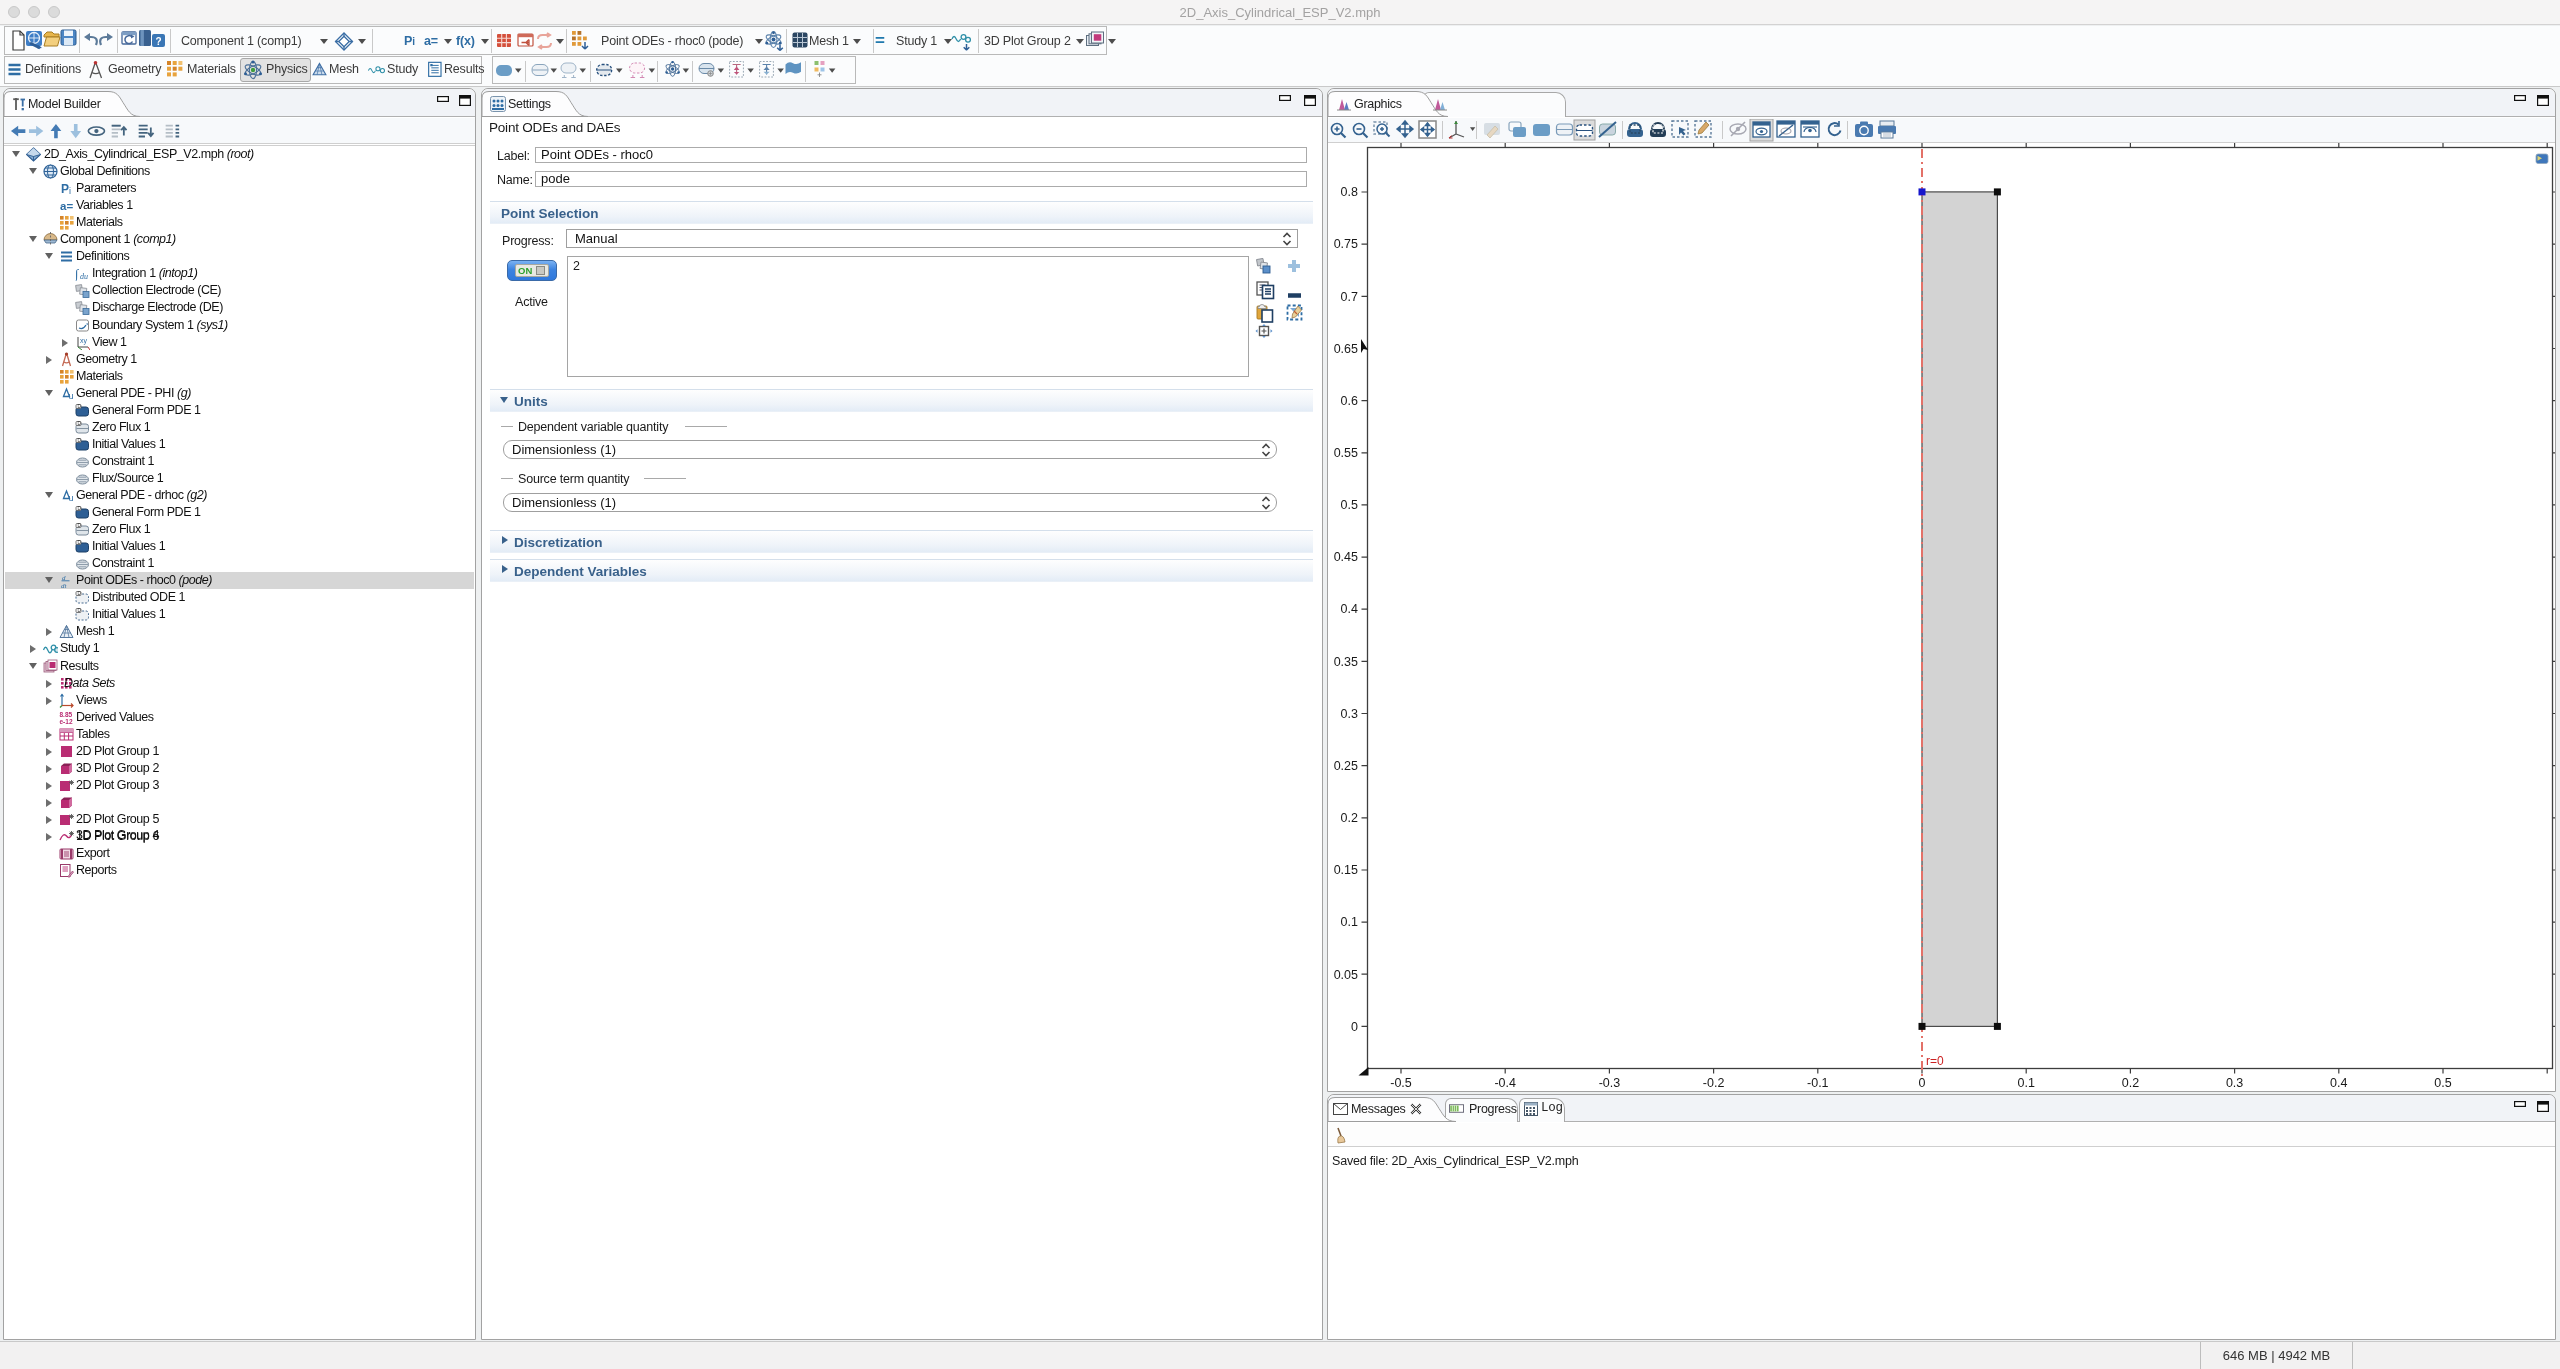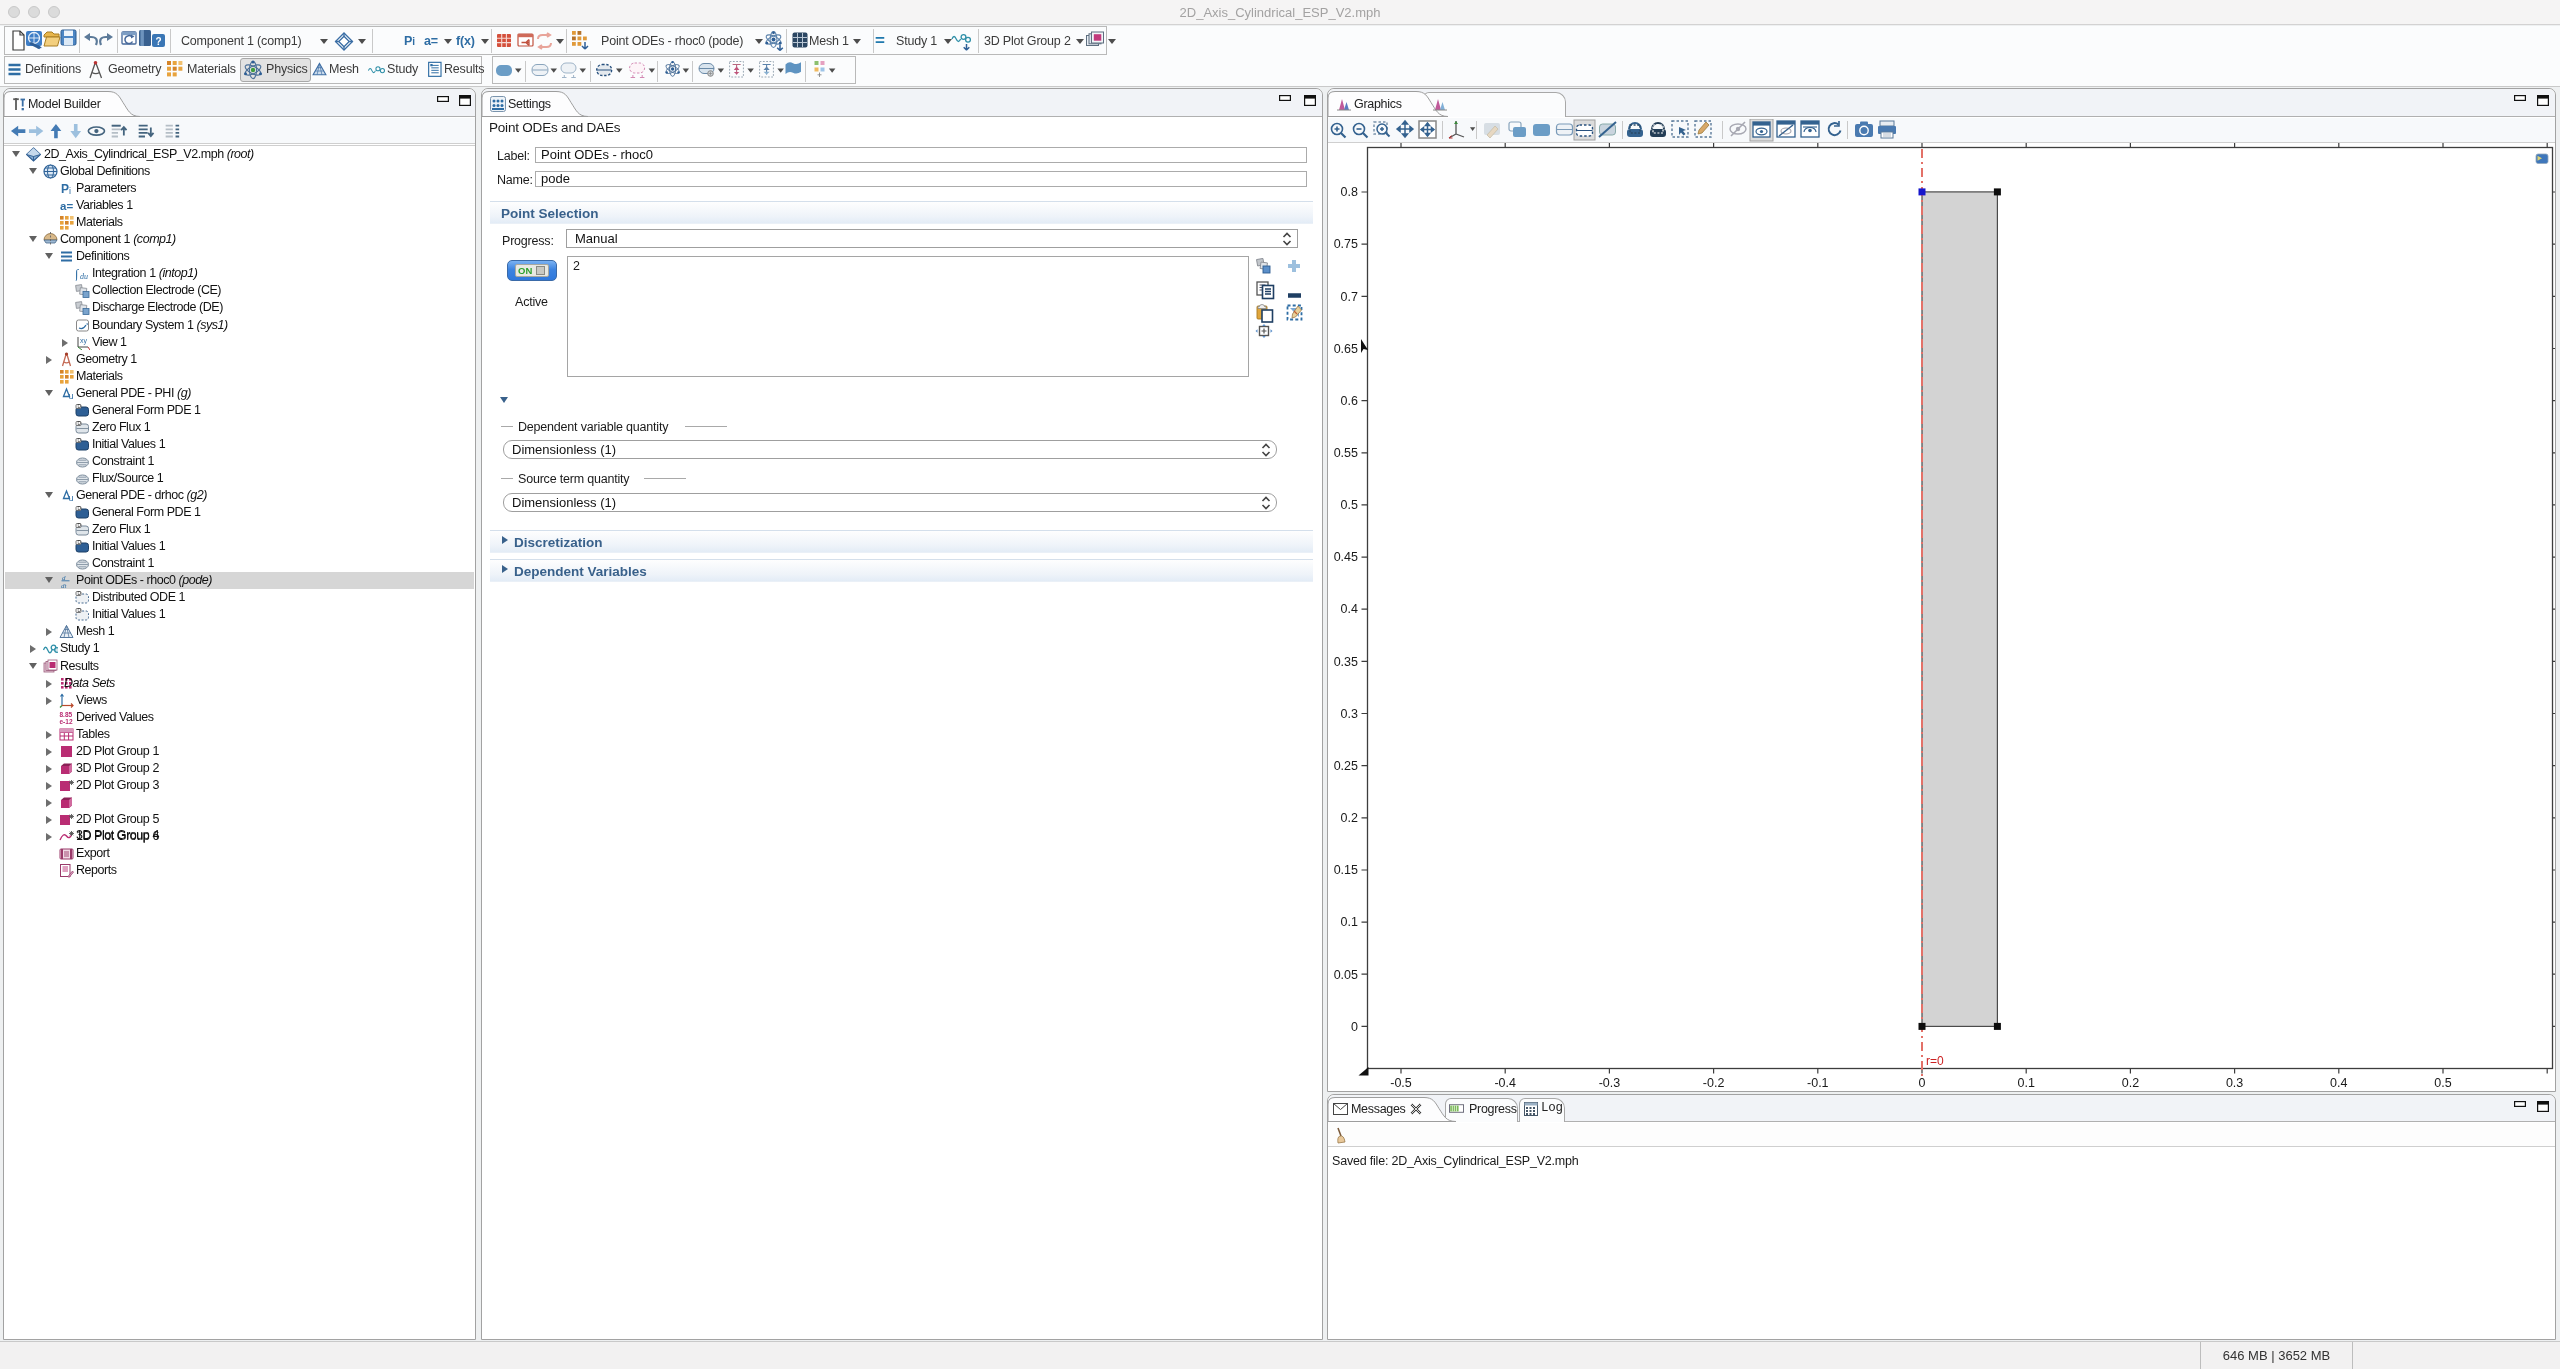--- a/index.html
+++ b/index.html
@@ -774,6 +774,9 @@
         <path d="M9 0 l1.8 2 -3.6 0z M9 14 l1.8 -2 -3.6 0z M0.5 7 l2 -1.8 0 3.6z M17.5 7 l-2 -1.8 0 3.6z" fill="#5b8fc9"></path>
       </g>
 </svg>
+    <div class="sechead" style="top:300px; height:23px;">
+      <div class="t" style="left:24px; top:4px;">Units</div>
+    </div>
     <div class="texp exp-open" style="left:18px; top:308px; border-top-color:#39618b;"></div>
     <div class="gline" style="left:19px; top:337px; width:12px;"></div>
     <div class="slabel" style="left:36px; top:331px;">Dependent variable quantity</div>

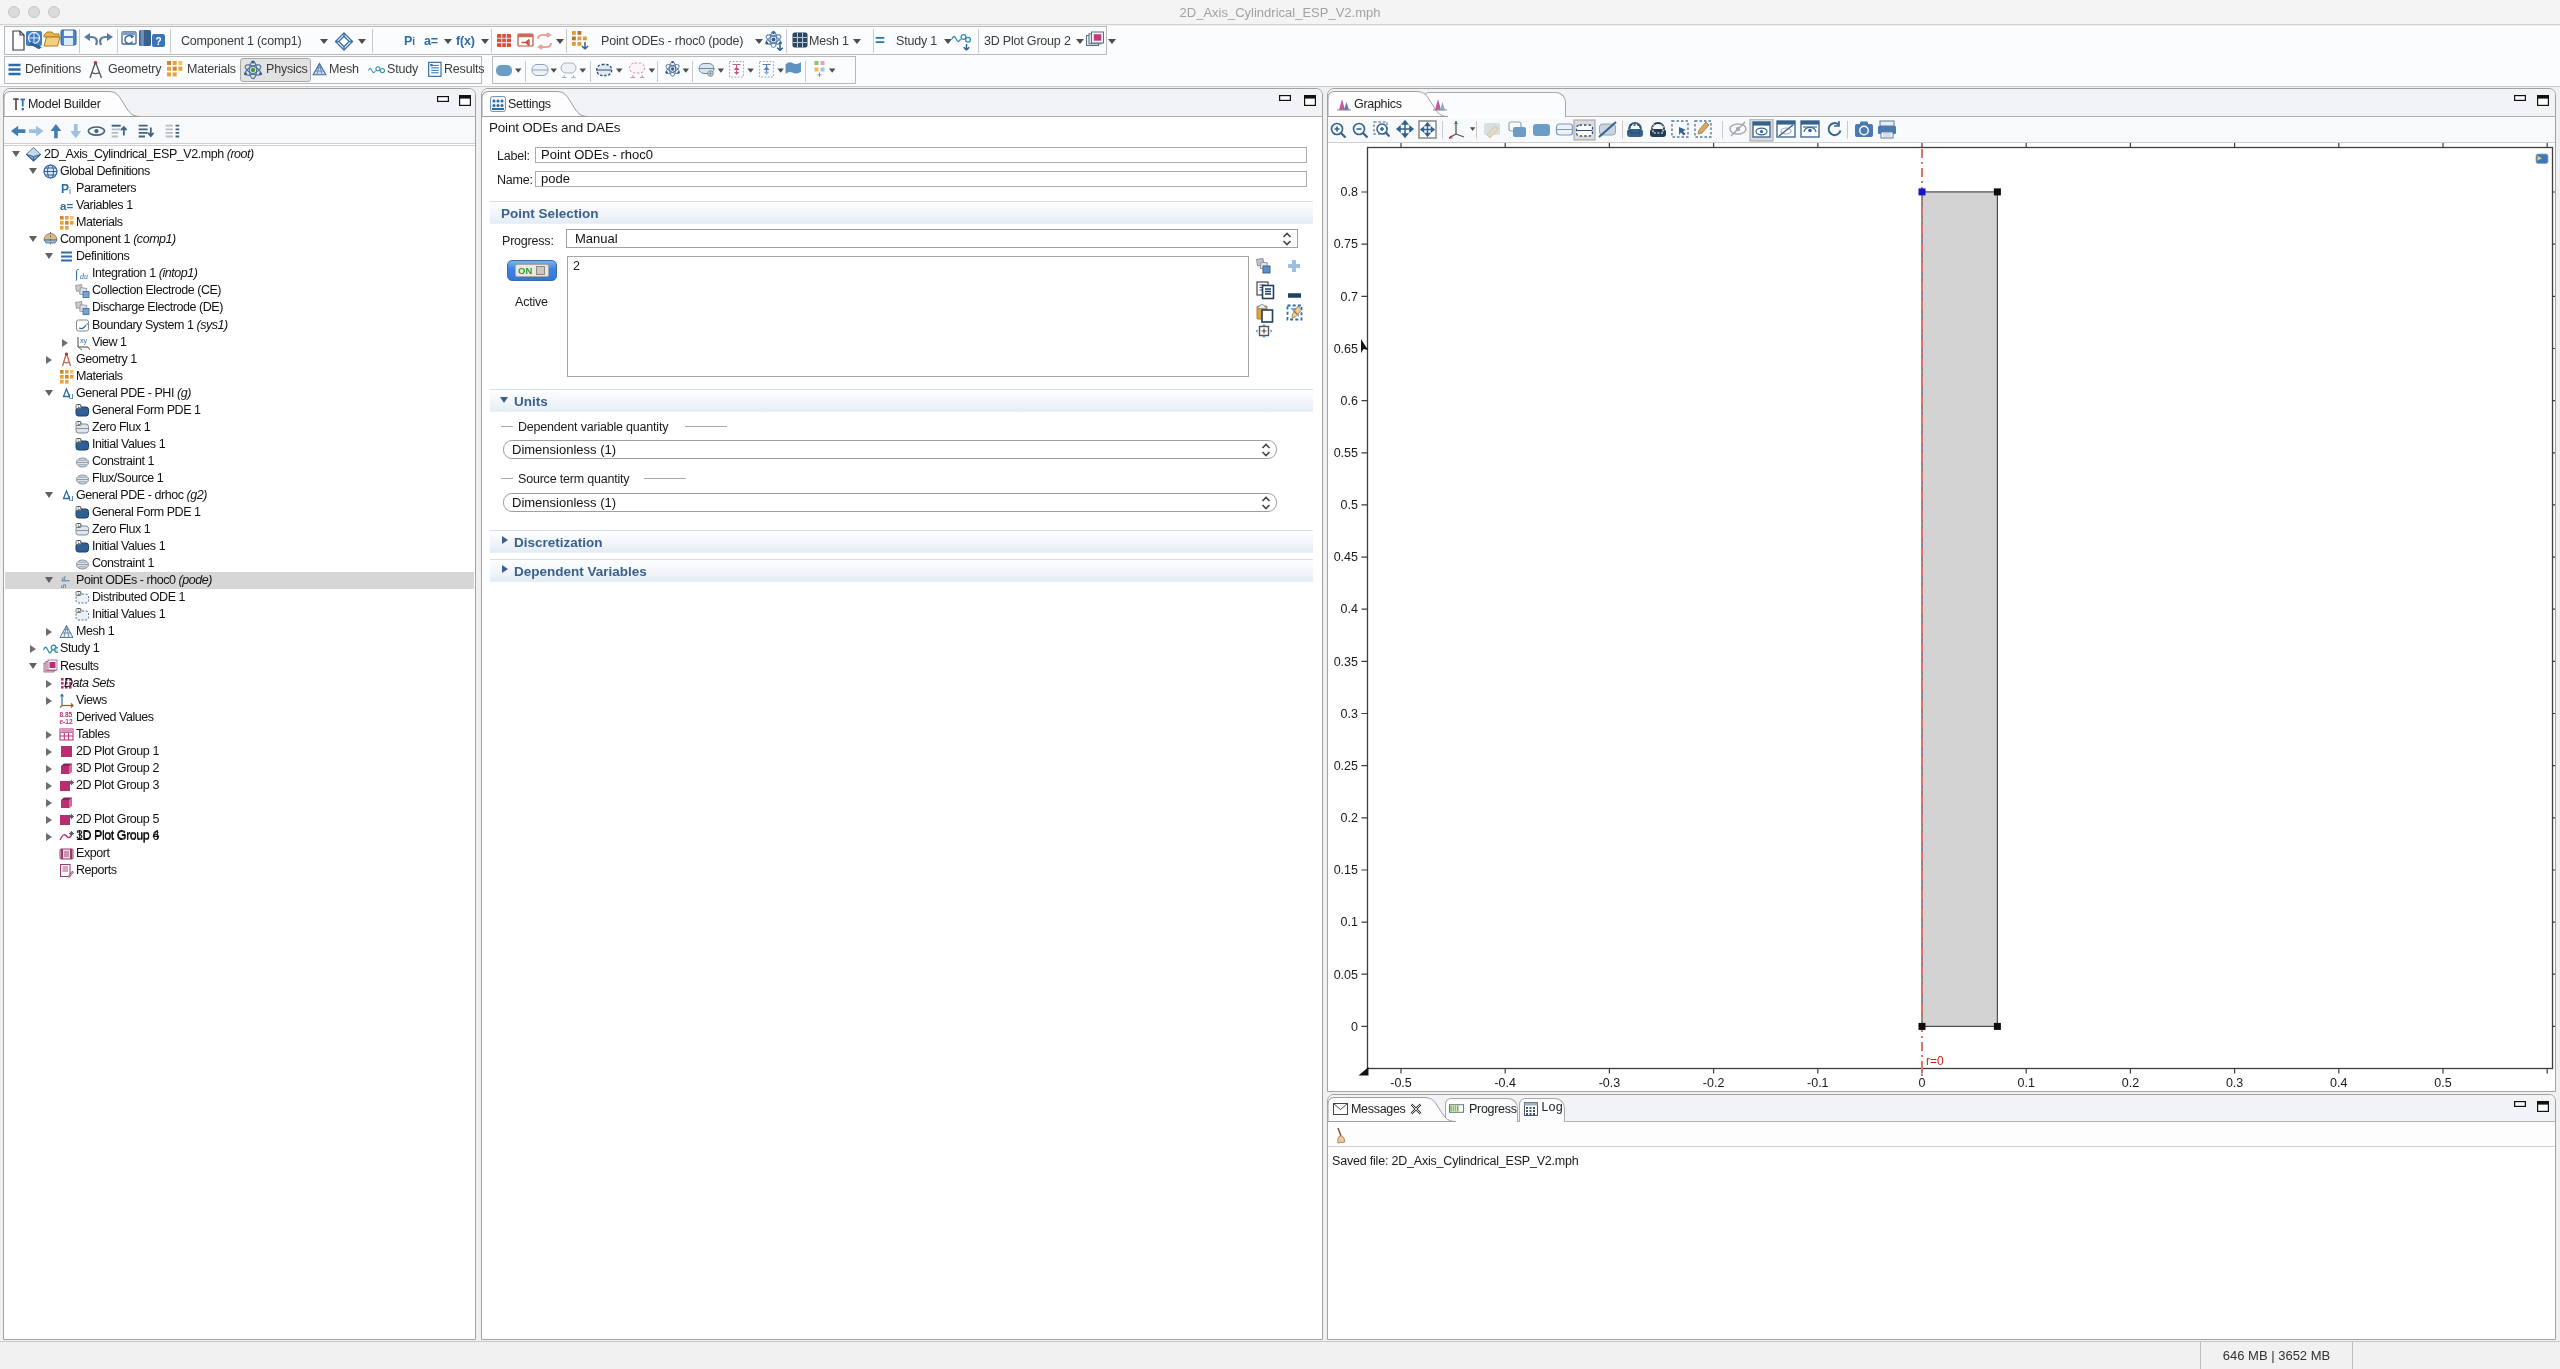--- a/index.html
+++ b/index.html
@@ -1076,6 +1076,6 @@
 <div class="abs" style="left:0; top:1341px; width:2560px; height:28px; background:#f2f1f1; border-top:1px solid #c9c9c9;">
     <div class="abs" style="left:2200px; top:0; width:1px; height:28px; background:#bdbdbd;"></div>
     <div class="abs" style="left:2352px; top:0; width:1px; height:28px; background:#bdbdbd;"></div>
-    <div class="abs" style="left:2201px; top:6px; width:151px; text-align:center; font-size:13px; color:#333;">646 MB | 3652 MB</div>
+    <div class="abs" style="left:2201px; top:6px; width:151px; text-align:center; font-size:13px; color:#333;">646 MB | 4942 MB</div>
   </div>
 </body></html>

